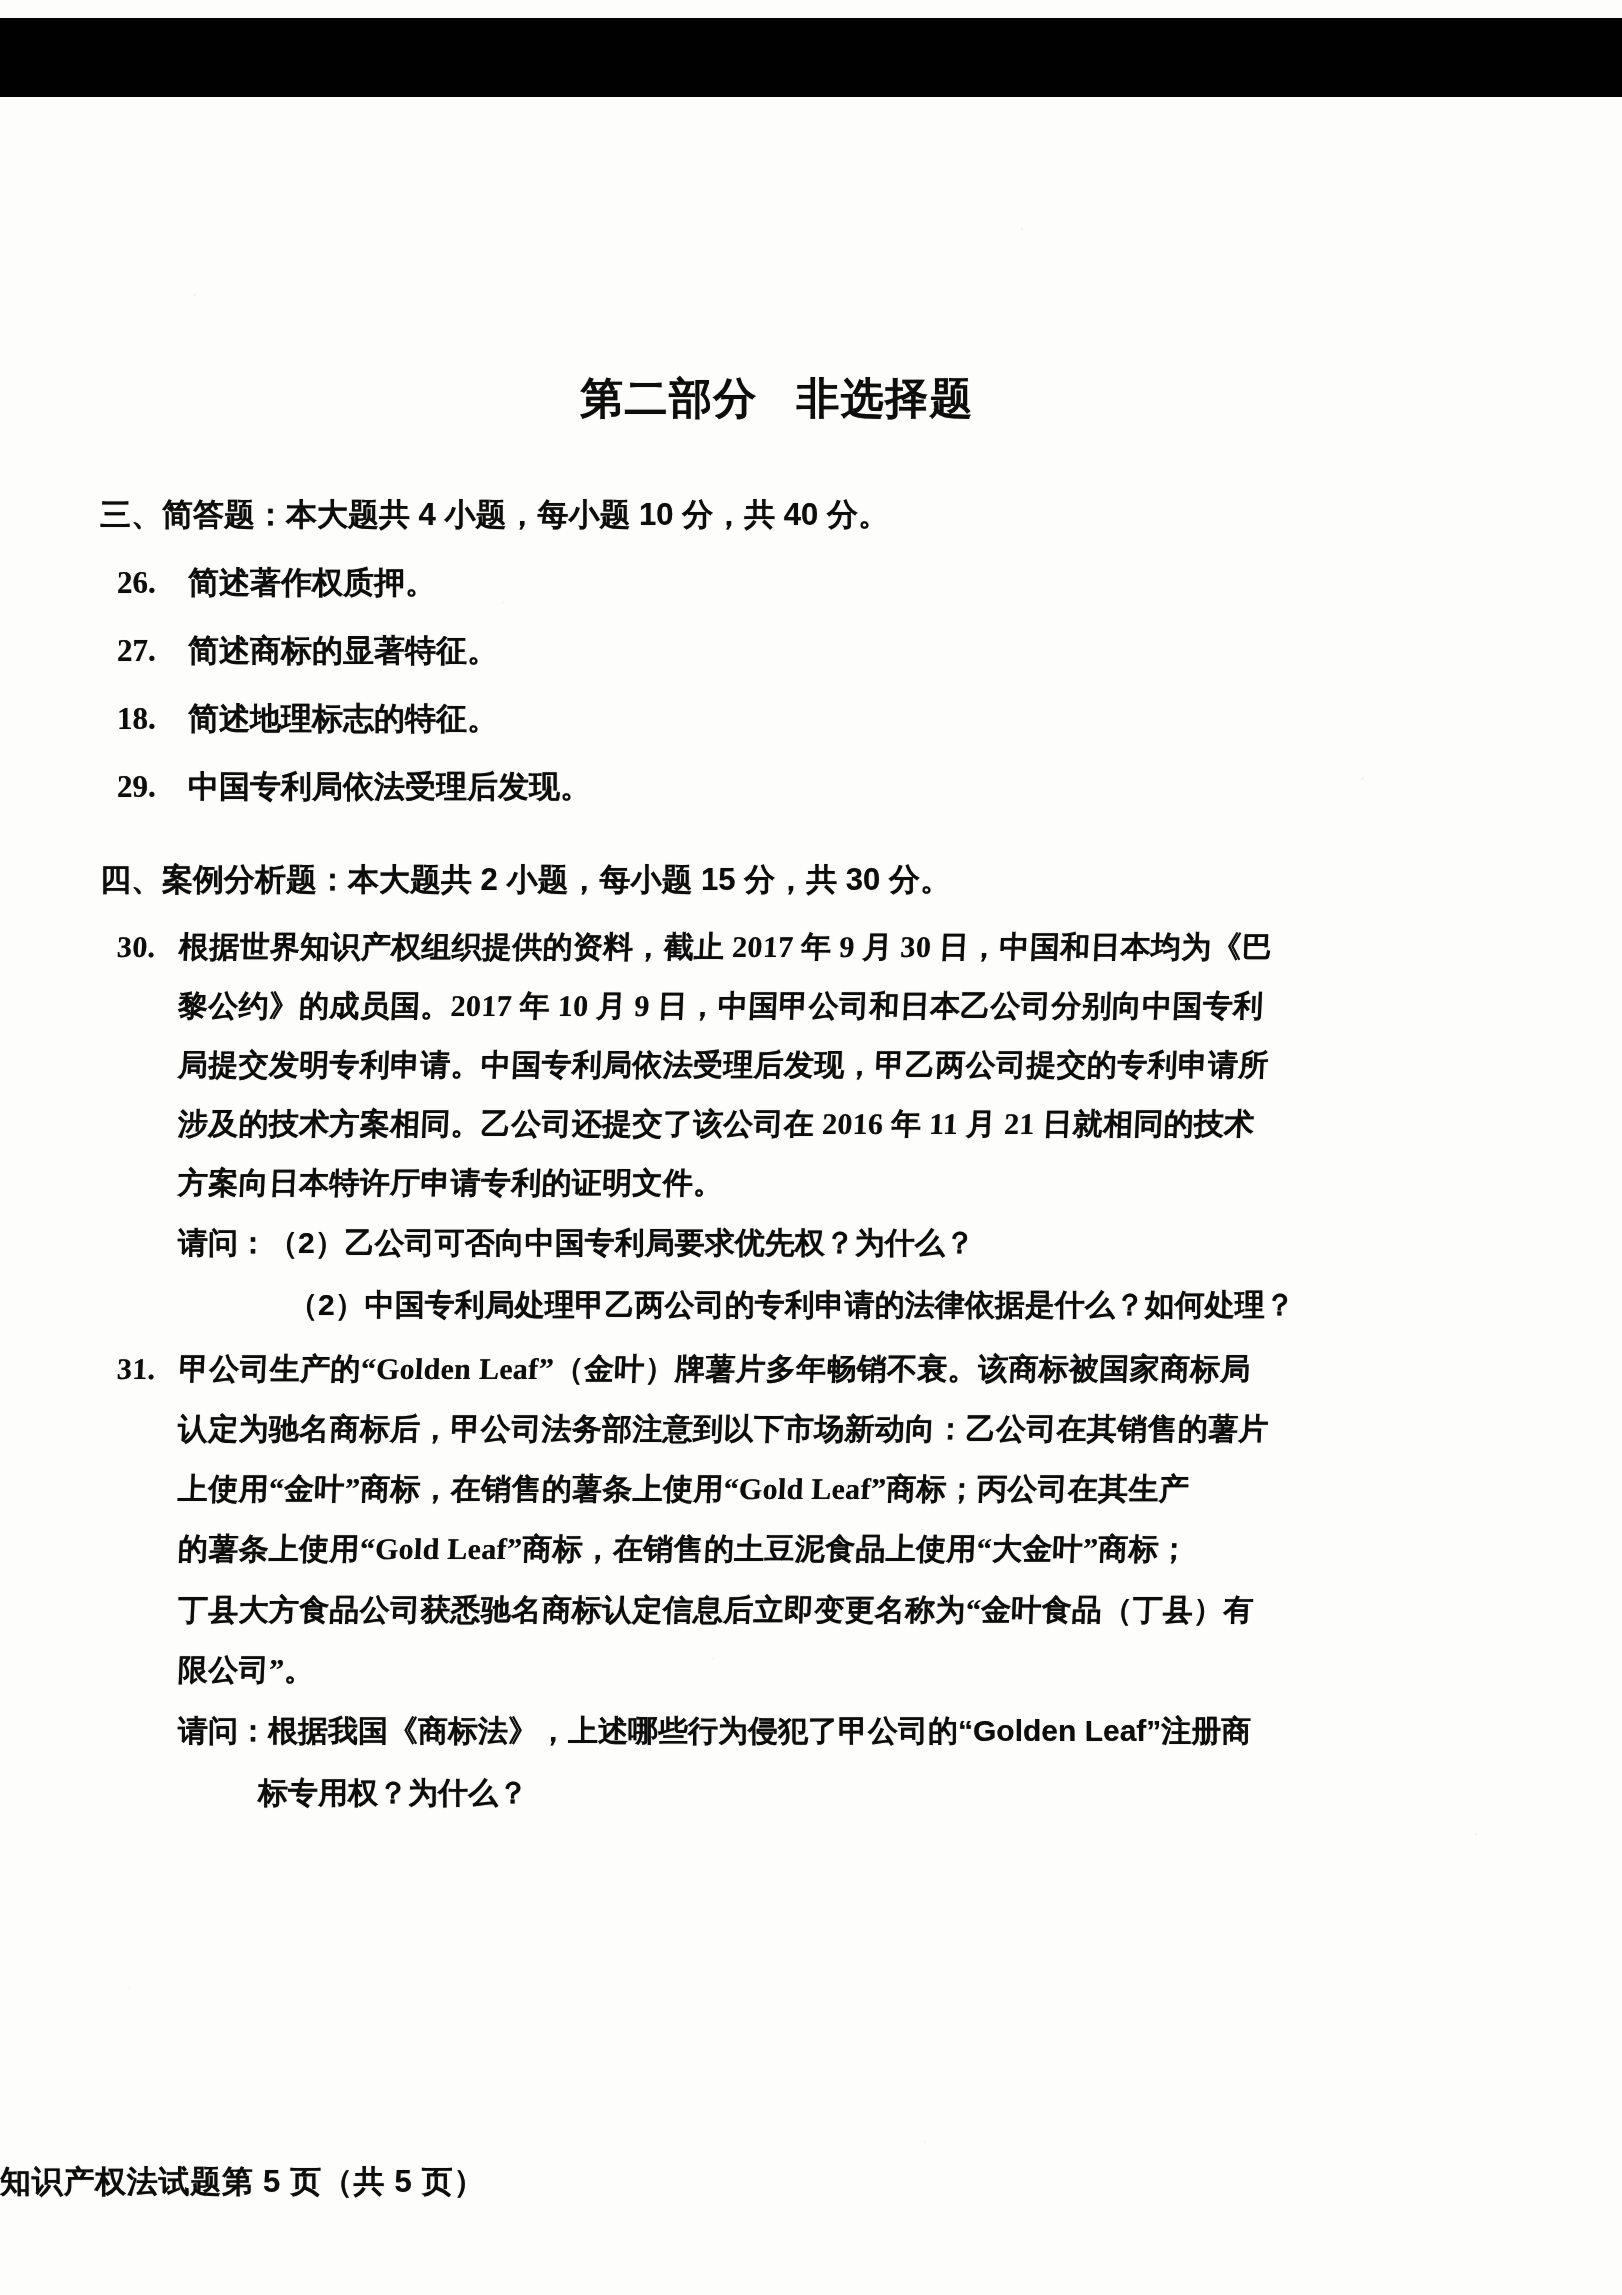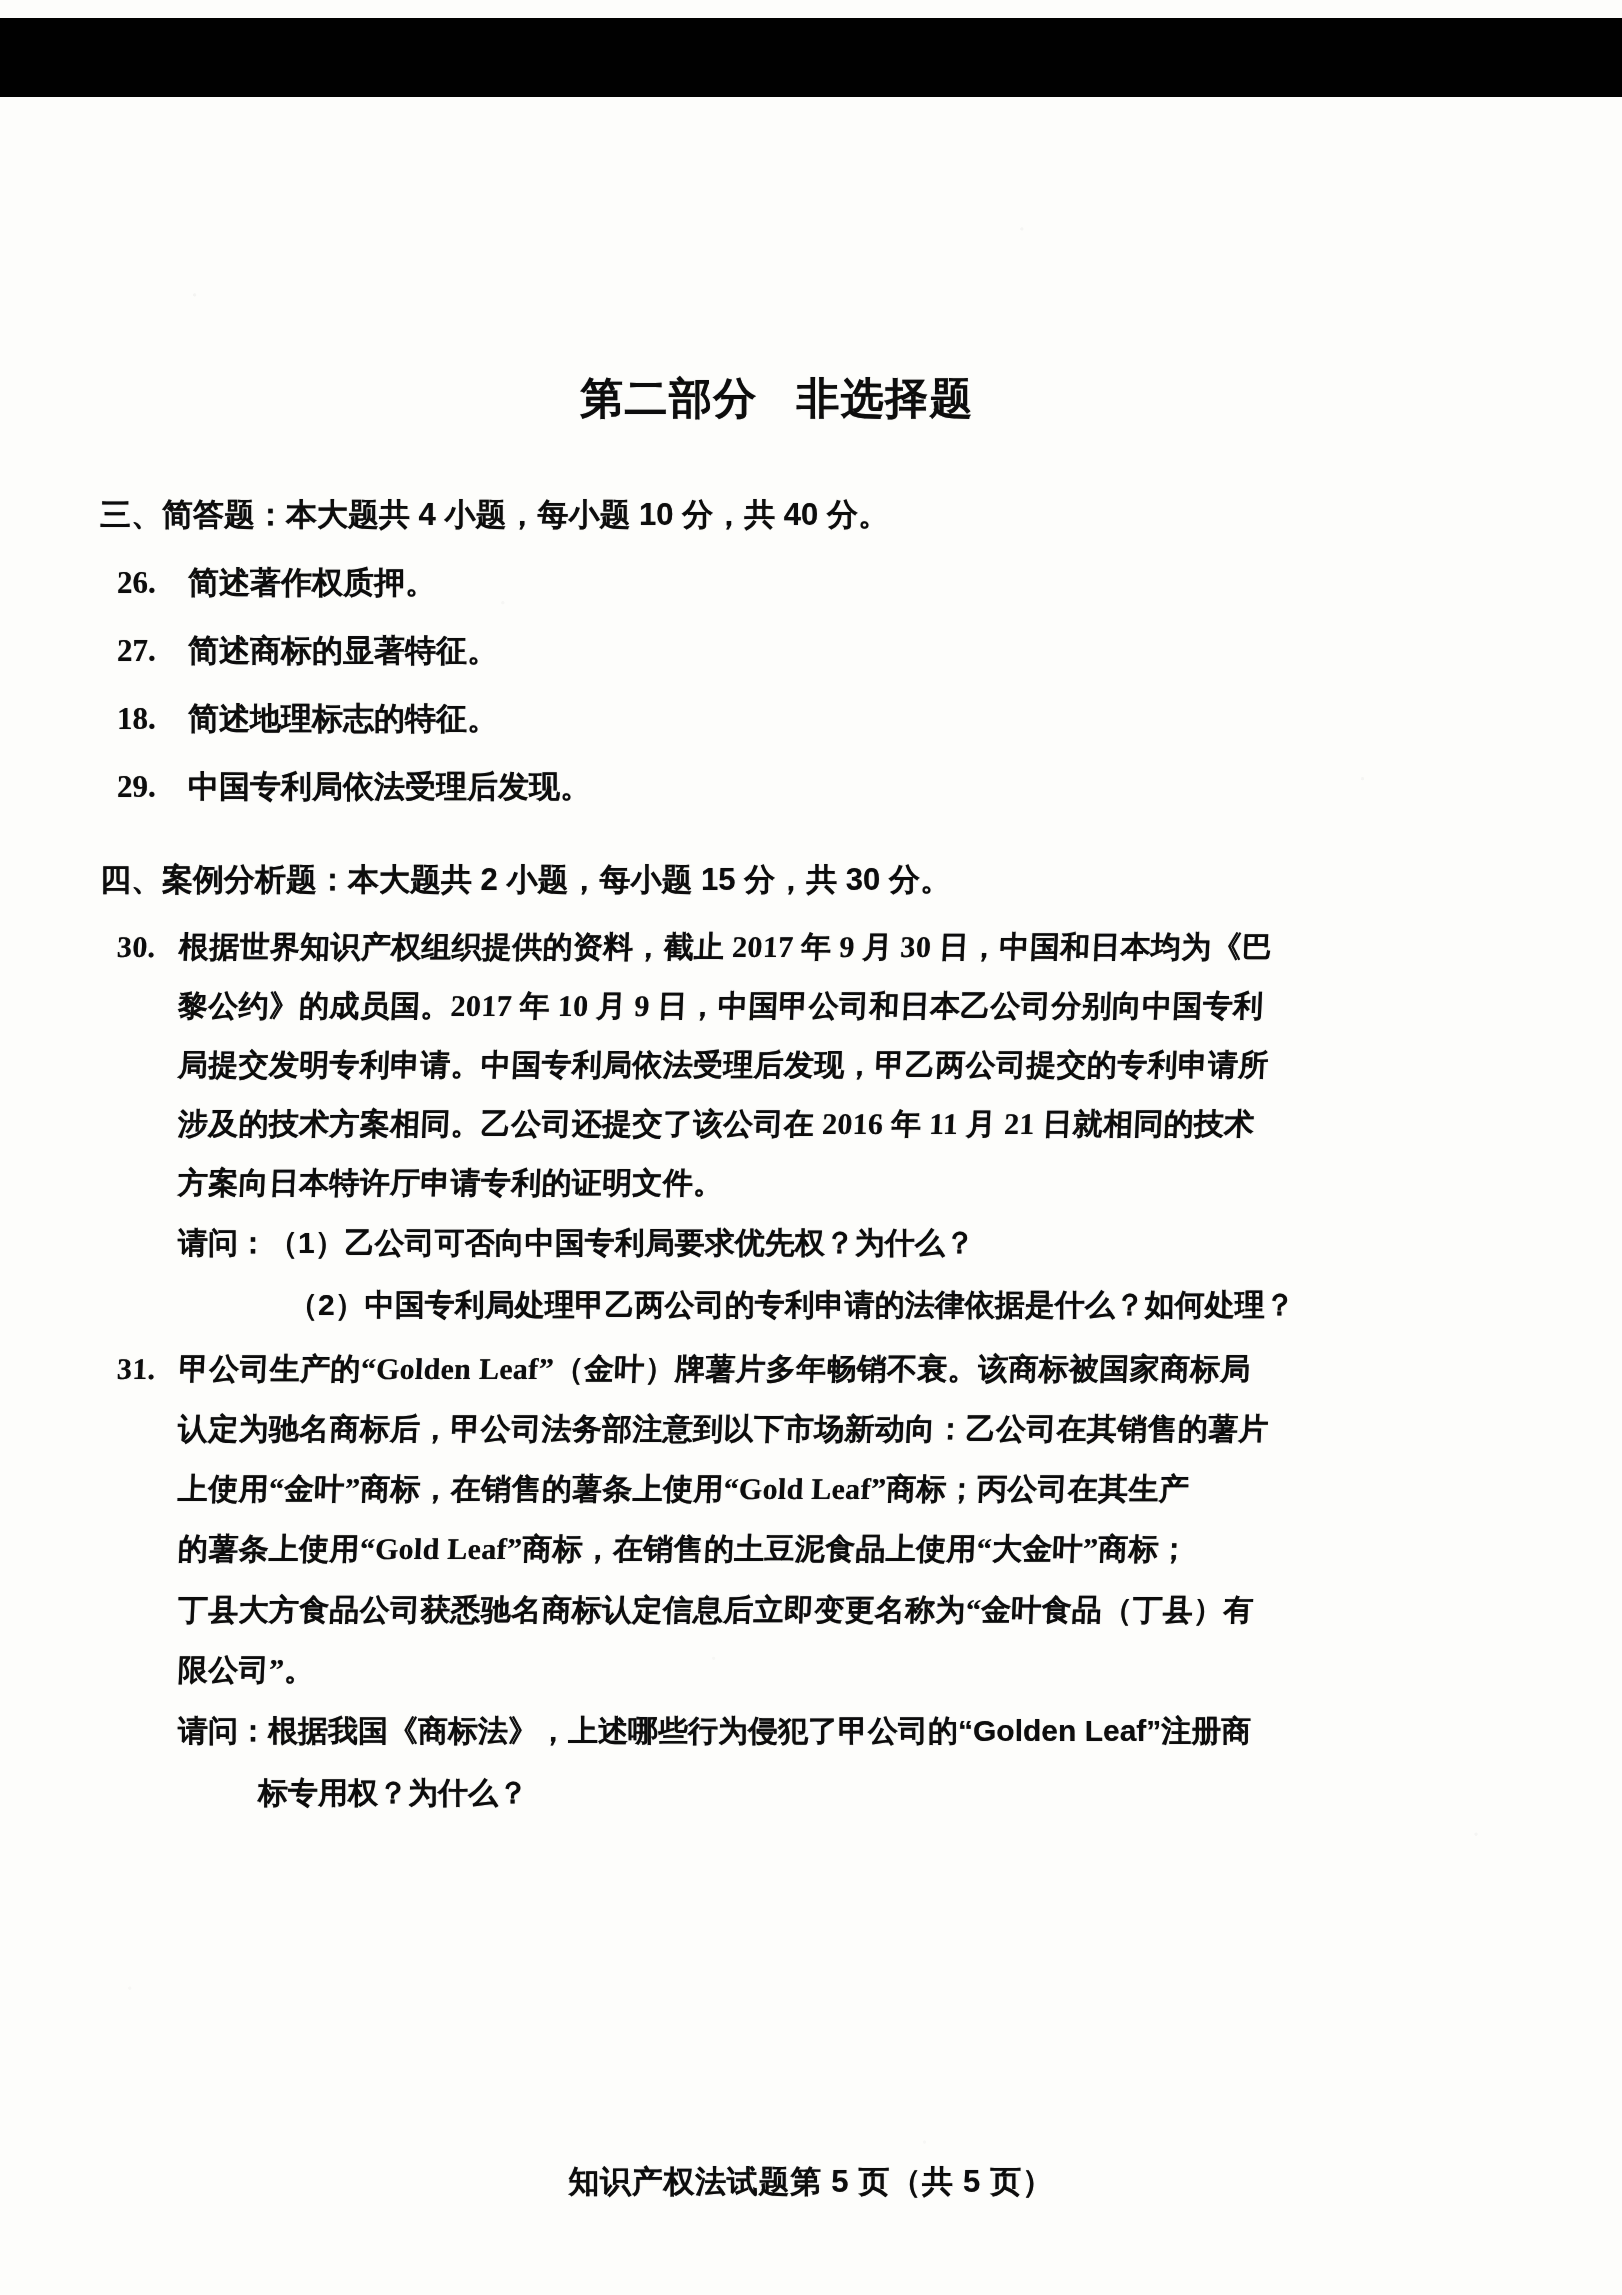--- a/index.html
+++ b/index.html
@@ -186,7 +186,7 @@
     <div class="case-line cont" style="top:1104px">涉及的技术方案相同。乙公司还提交了该公司在 2016 年 11 月 21 日就相同的技术</div>
     <div class="case-line cont" style="top:1163px">方案向日本特许厅申请专利的证明文件。</div>
 
-    <div class="ask-line l1" style="top:1223px">请问：（1）乙公司可否向中国专利局要求优先权？为什么？</div>
+    <div class="ask-line l1" style="top:1223px">请问：（2）乙公司可否向中国专利局要求优先权？为什么？</div>
     <div class="ask-line l2" style="top:1285px">（2）中国专利局处理甲乙两公司的专利申请的法律依据是什么？如何处理？</div>
 
     <div class="case-line first" style="top:1349px">

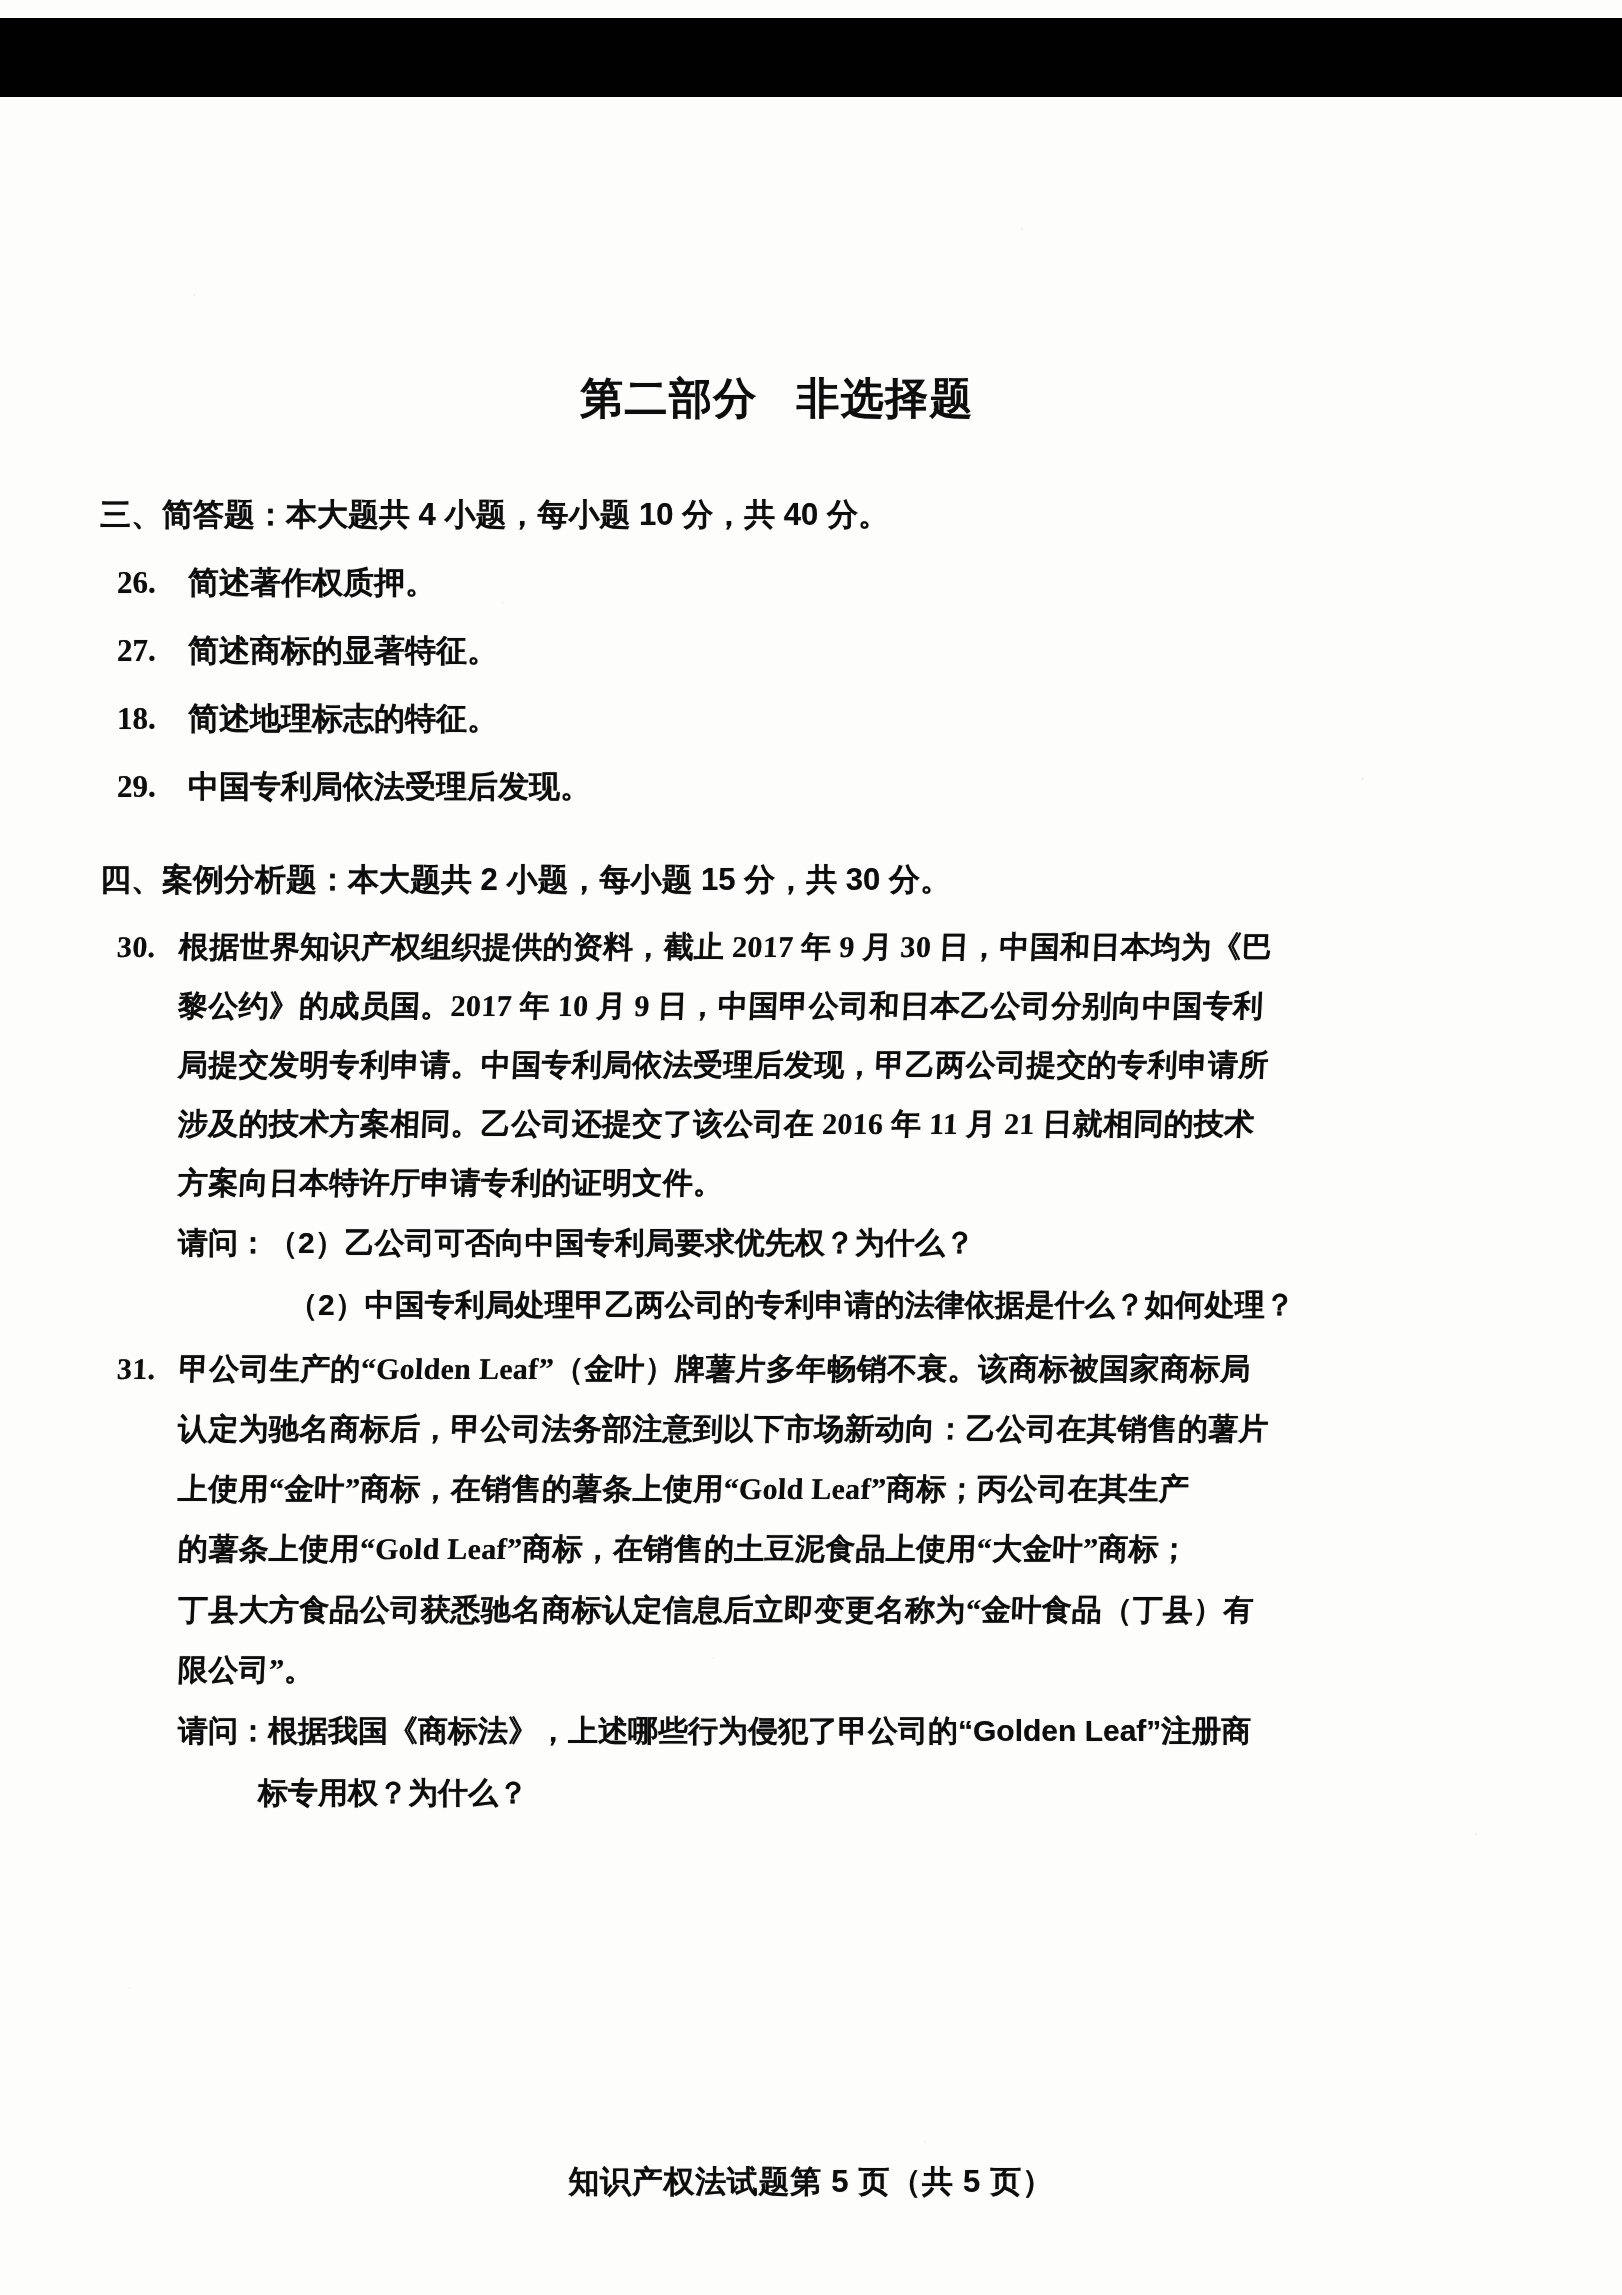--- a/index.html
+++ b/index.html
@@ -132,7 +132,6 @@
     left: 0;
     top: 2161px;
     width: 1622px;
-    text-align: center;
     font-family: "Liberation Sans", "DejaVu Sans", sans-serif;
     font-weight: bold;
     font-size: 31px;

